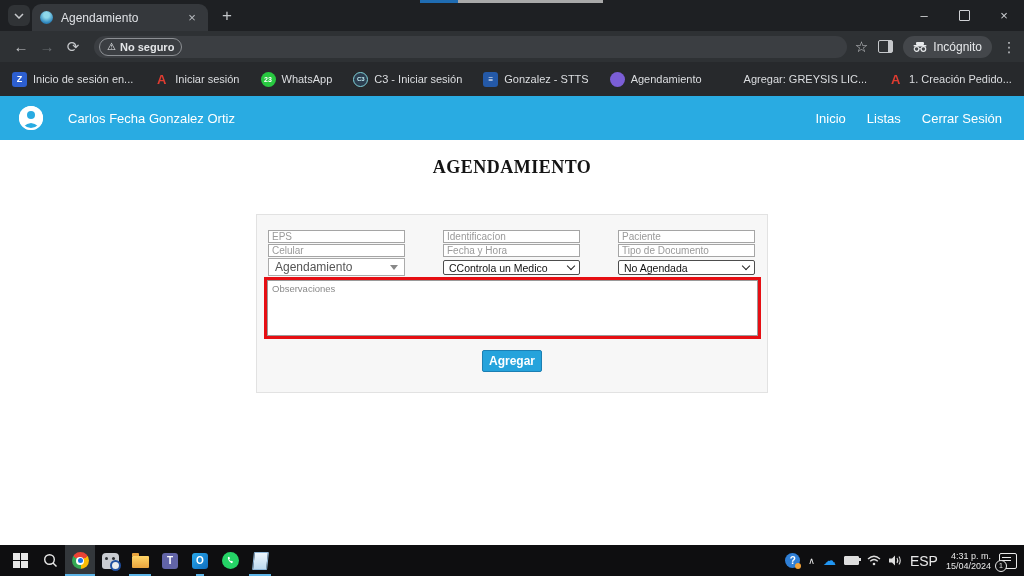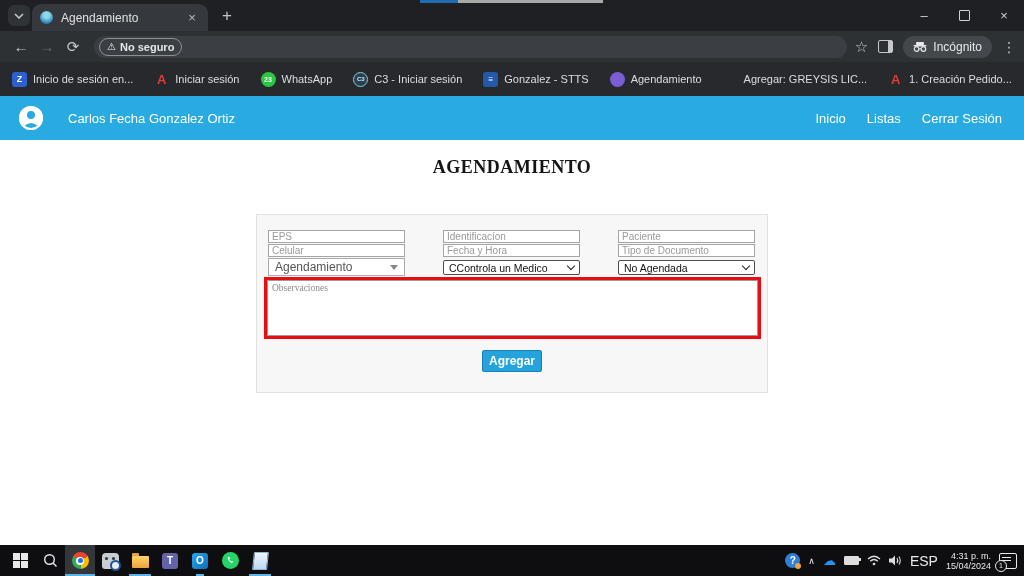--- a/index.html
+++ b/index.html
@@ -87,7 +87,7 @@
   .redbox{position:absolute;left:7px;top:62px;width:497px;height:62px;border:3px solid #e60e13;
     box-sizing:border-box;background:#fff;}
   .obs{width:100%;height:100%;box-sizing:border-box;border:1px solid #9a9a9a;resize:none;
-    font-family:Liberation Serif, serif;font-size:9.5px;color:#555;
+    font-family:Liberation Sans, sans-serif;font-size:9.5px;color:#555;
     padding:2px 4px;outline:none;}
   .obs::placeholder{color:#8a8a8a;opacity:1;}
   .btn-agregar{position:absolute;left:50%;transform:translateX(-50%);top:135px;background:#25A3DC;

